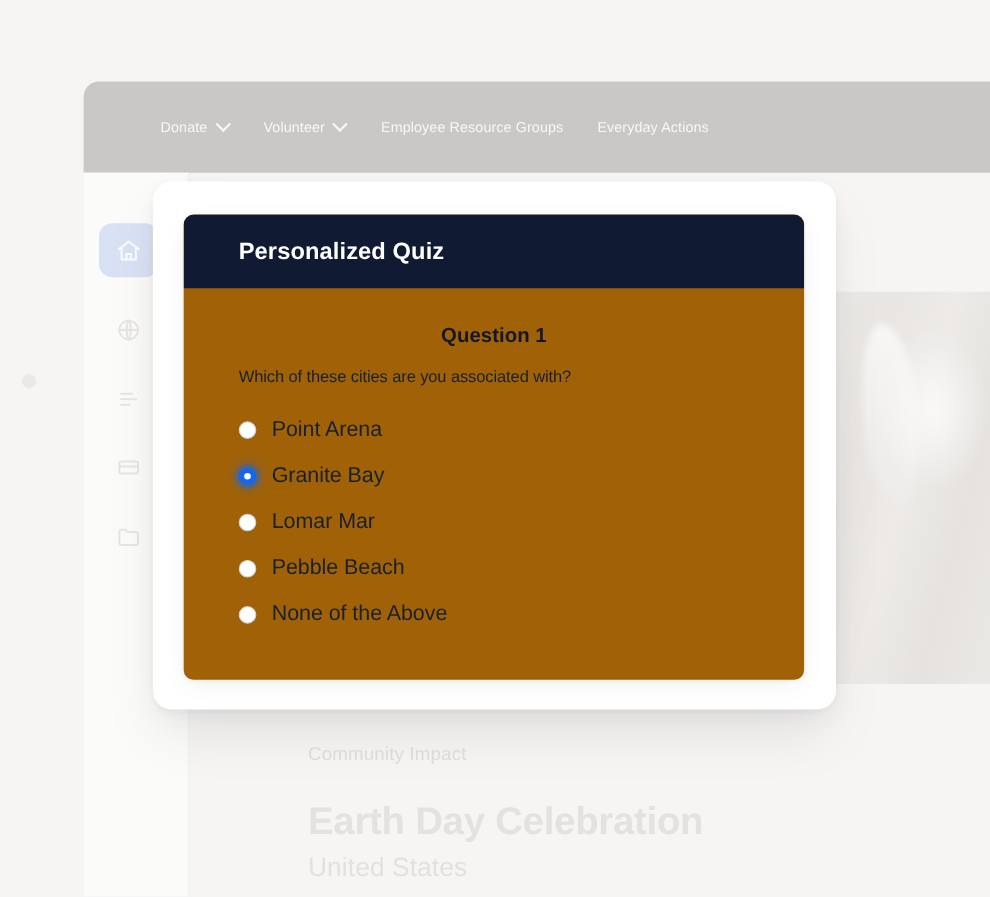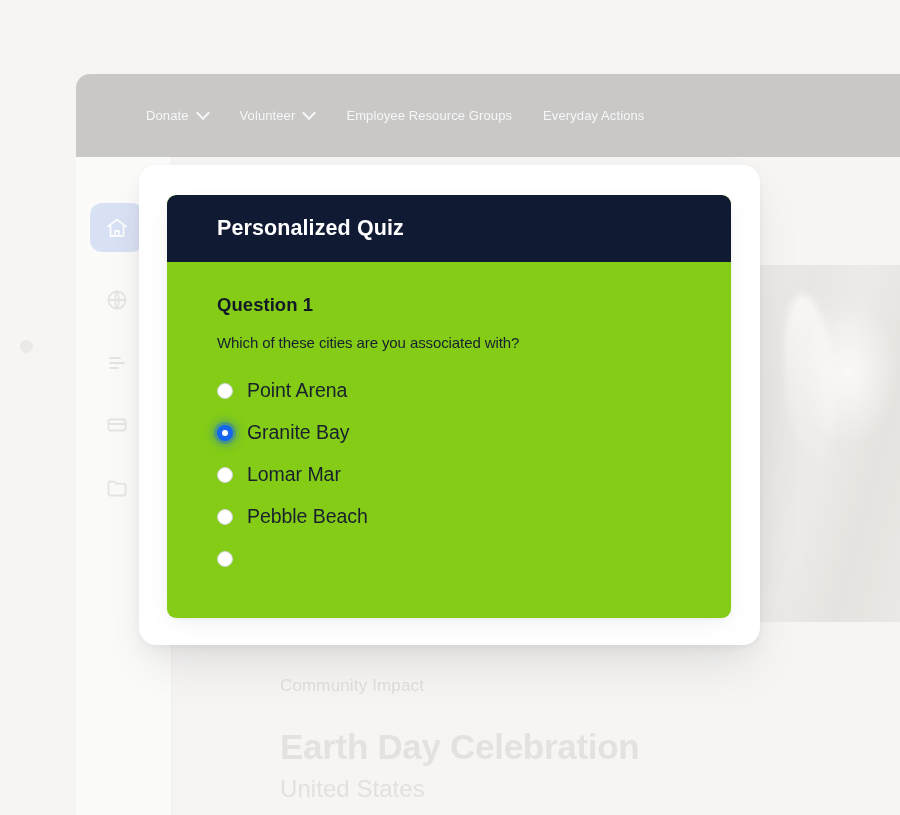--- a/index.html
+++ b/index.html
@@ -191,7 +191,7 @@
     top: 30px;
     width: 564px;
     height: 423px;
-    background: #84cc16;
+    background: #a16207;
     border-radius: 9px;
     box-shadow: 0 6px 22px -6px rgba(120,118,116,0.16), 0 1px 3px rgba(120,118,116,0.07);
     overflow: hidden;

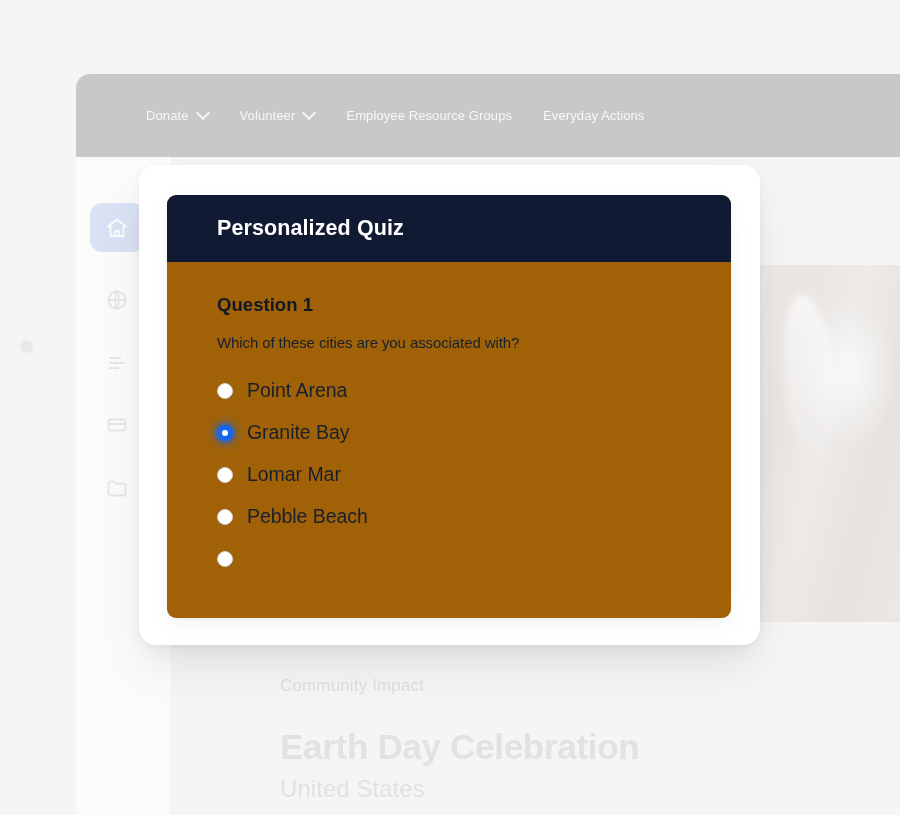--- a/index.html
+++ b/index.html
@@ -222,6 +222,7 @@
     color: #121826;
     letter-spacing: 0.05px;
     margin-bottom: 18px;
+    text-align: center;
   }
 
   #question-text {

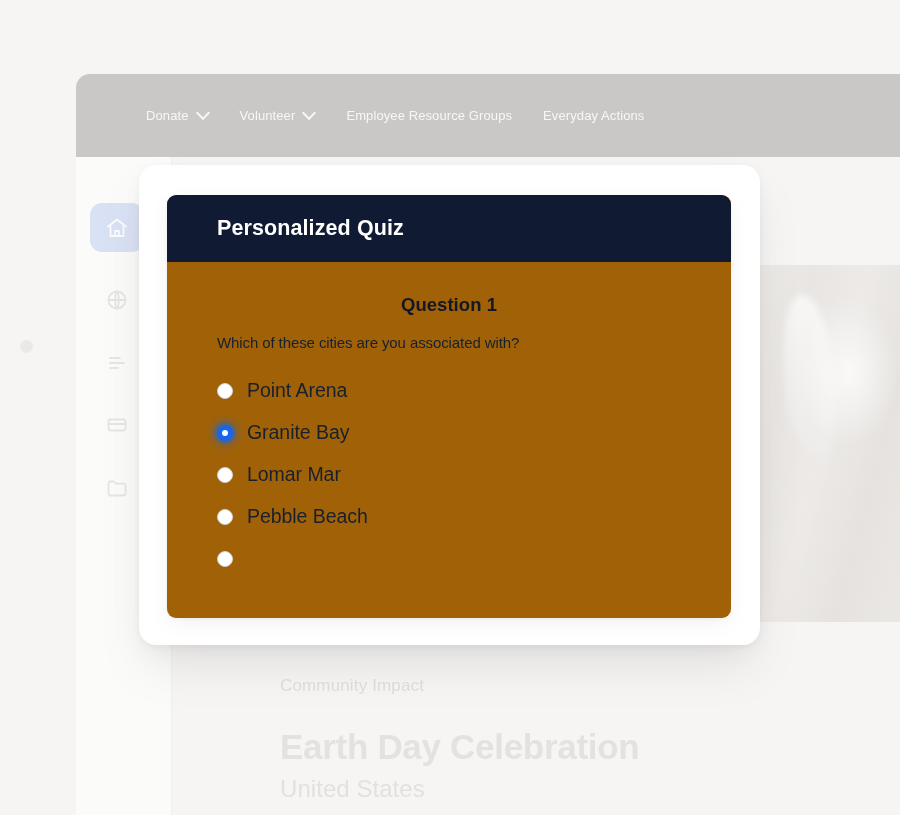--- a/index.html
+++ b/index.html
@@ -383,6 +383,7 @@
 
         <div class="option-row">
           <span class="radio"></span>
+          <span class="option-label">None of the Above</span>
         </div>
 
       </div>

